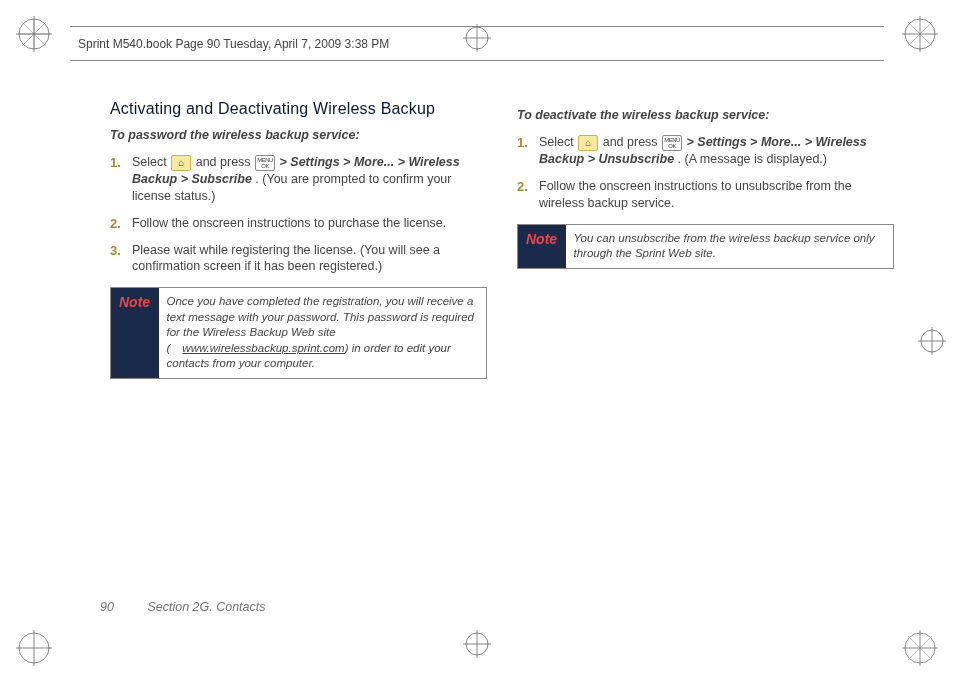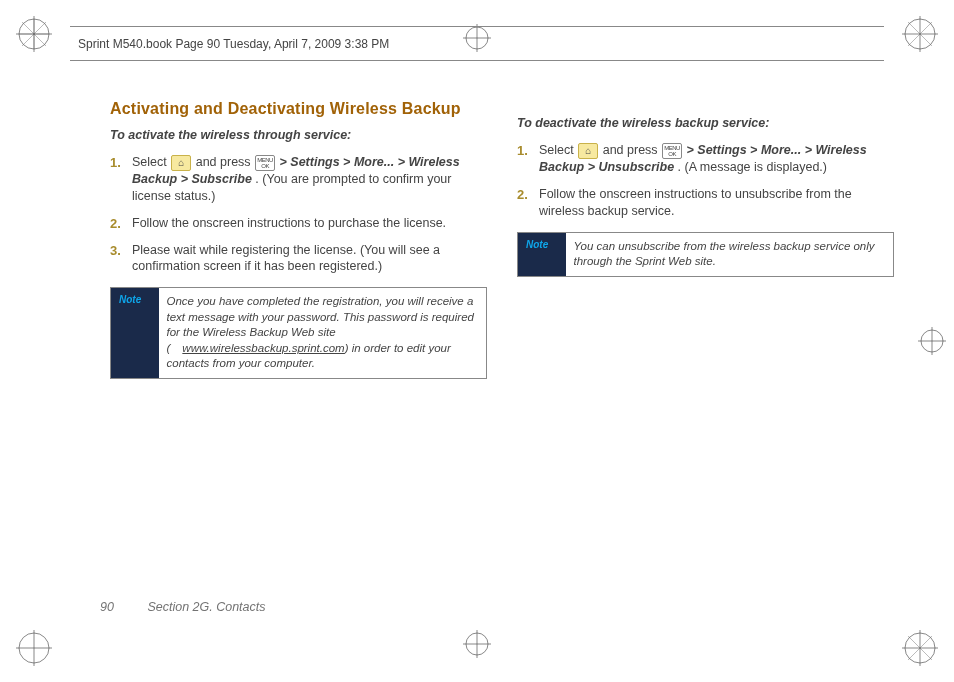--- a/index.html
+++ b/index.html
@@ -45,8 +45,8 @@
   }
   h2.section-title {
     font-size: 16px;
-    font-weight: bold;
-    color: #a16207;
+    font-weight: normal;
+    color: #0f172a;
     margin-bottom: 10px;
     letter-spacing: 0.2px;
   }

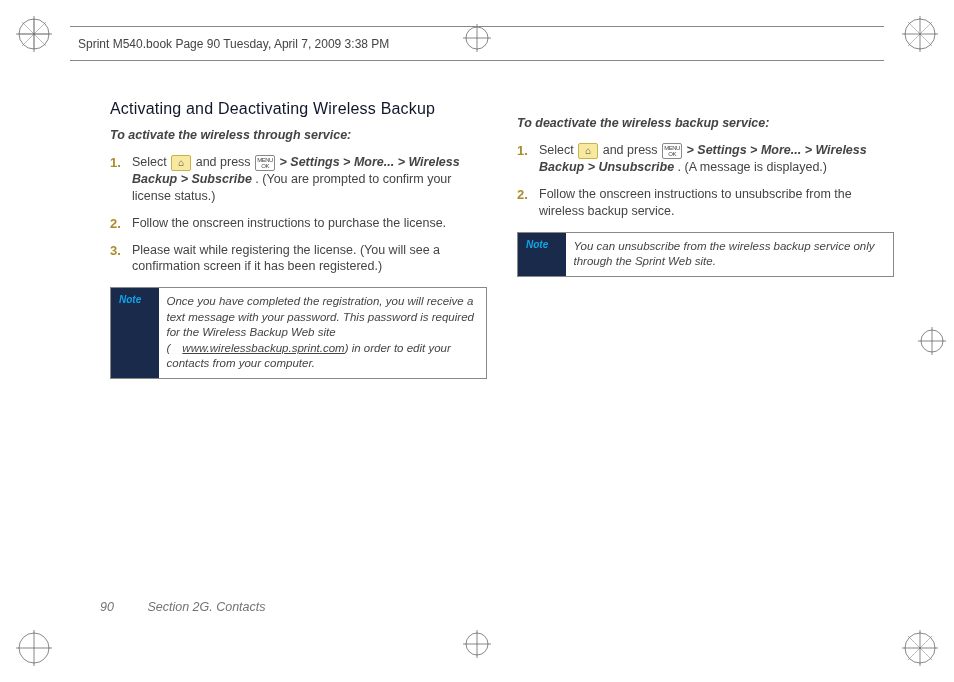--- a/index.html
+++ b/index.html
@@ -240,7 +240,7 @@
   </div>
 
   <div class="col">
-    <div class="subhead" style="margin-top:16px;">To deactivate the wireless backup service:</div>
+    <div class="subhead" style="margin-top:8px;">To deactivate the wireless backup service:</div>
     <ol>
       <li>
         <span class="num">1.</span>

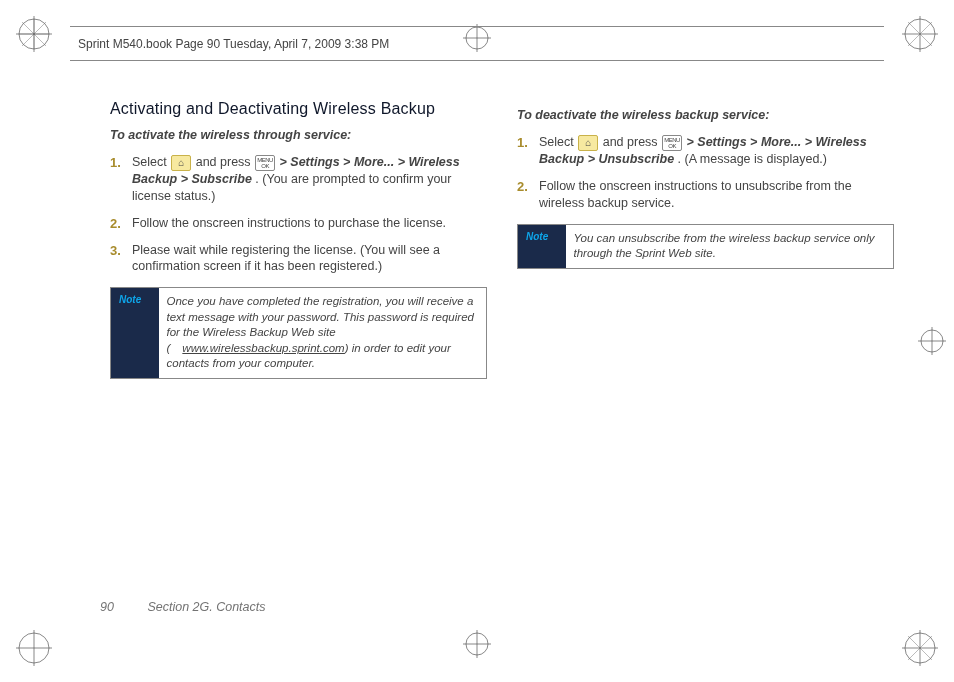--- a/index.html
+++ b/index.html
@@ -205,7 +205,7 @@
 
   <div class="col">
     <h2 class="section-title">Activating and Deactivating Wireless Backup</h2>
-    <div class="subhead">To activate the wireless through service:</div>
+    <div class="subhead">To password the wireless backup service:</div>
     <ol>
       <li>
         <span class="num">1.</span>

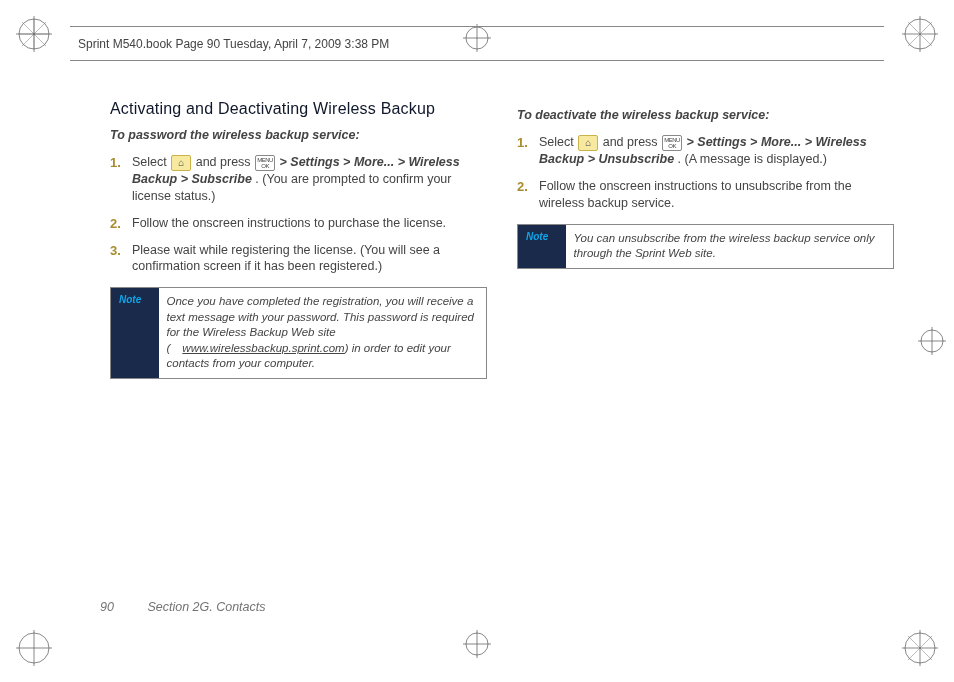--- a/index.html
+++ b/index.html
@@ -99,10 +99,10 @@
   .note-table td { vertical-align: top; padding: 6px 8px; }
   .note-label {
     background: #1a2a4a;
-    color: #0ea5e9;
-    font-weight: bold;
-    font-style: italic;
-    font-size: 10px;
+    color: #ef4444;
+    font-weight: bold;
+    font-style: italic;
+    font-size: 14px;
     width: 48px;
   }
   .tip-label {

